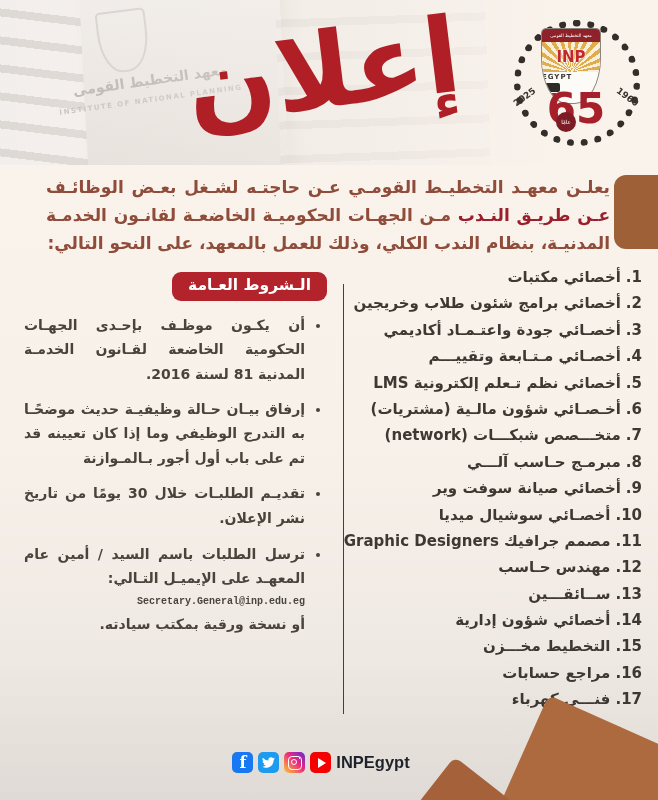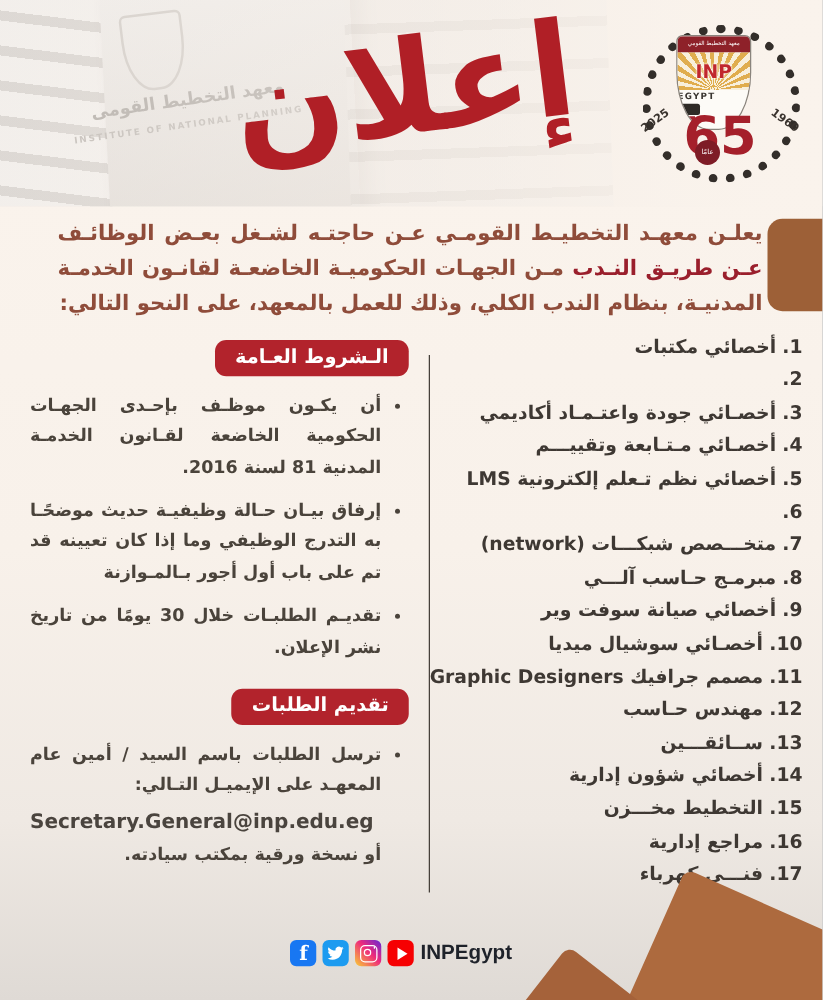--- a/index.html
+++ b/index.html
@@ -127,6 +127,7 @@
         </div>
       <div class="job">
           <span class="num">2.</span>
+          <span class="lbl">أخصائي برامج شئون طلاب وخريجين</span>
         </div>
       <div class="job">
           <span class="num">3.</span>

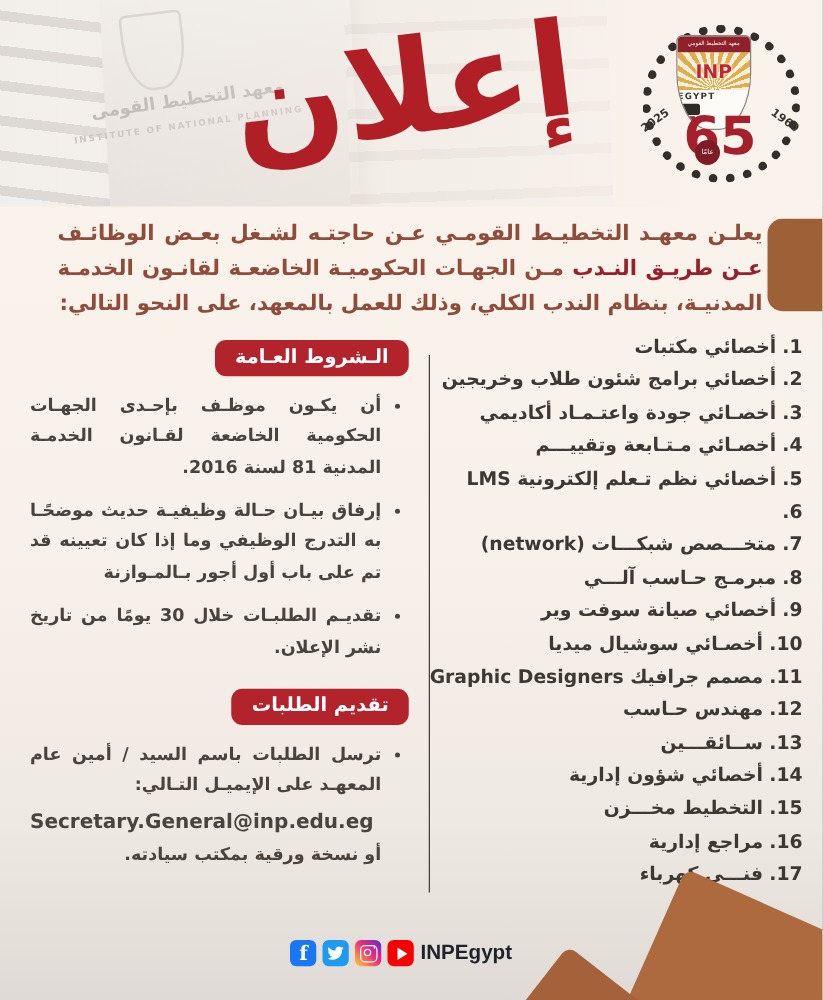--- a/index.html
+++ b/index.html
@@ -143,6 +143,7 @@
         </div>
       <div class="job">
           <span class="num">6.</span>
+          <span class="lbl">أخـصـائي شؤون مالـية (مشتريات)</span>
         </div>
       <div class="job">
           <span class="num">7.</span>

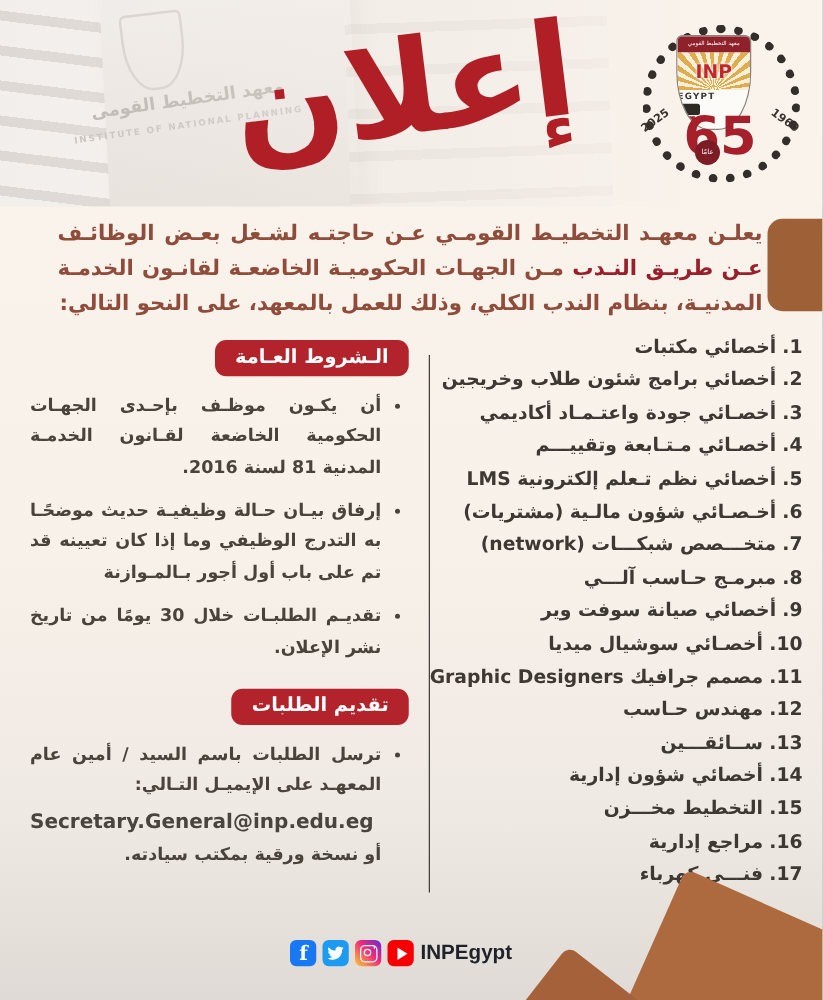--- a/index.html
+++ b/index.html
@@ -200,7 +200,6 @@
         <li>إرفاق بيـان حـالة وظيفيـة حديث موضحًـا به التدرج الوظيفي وما إذا كان تعيينه قد تم على باب أول أجور بـالمـوازنة</li>
         <li>تقديـم الطلبـات خلال 30 يومًا من تاريخ نشر الإعلان.</li>
       </ul>
-      <span class="badge badge-2">تقديم الطلبات</span>
       <ul>
         <li><span>ترسل الطلبات باسم السيد / أمين عام المعهـد على الإيميـل التـالي:</span><span class="email">Secretary.General@inp.edu.eg</span><span>أو نسخة ورقية بمكتب سيادته.</span></li>
       </ul>

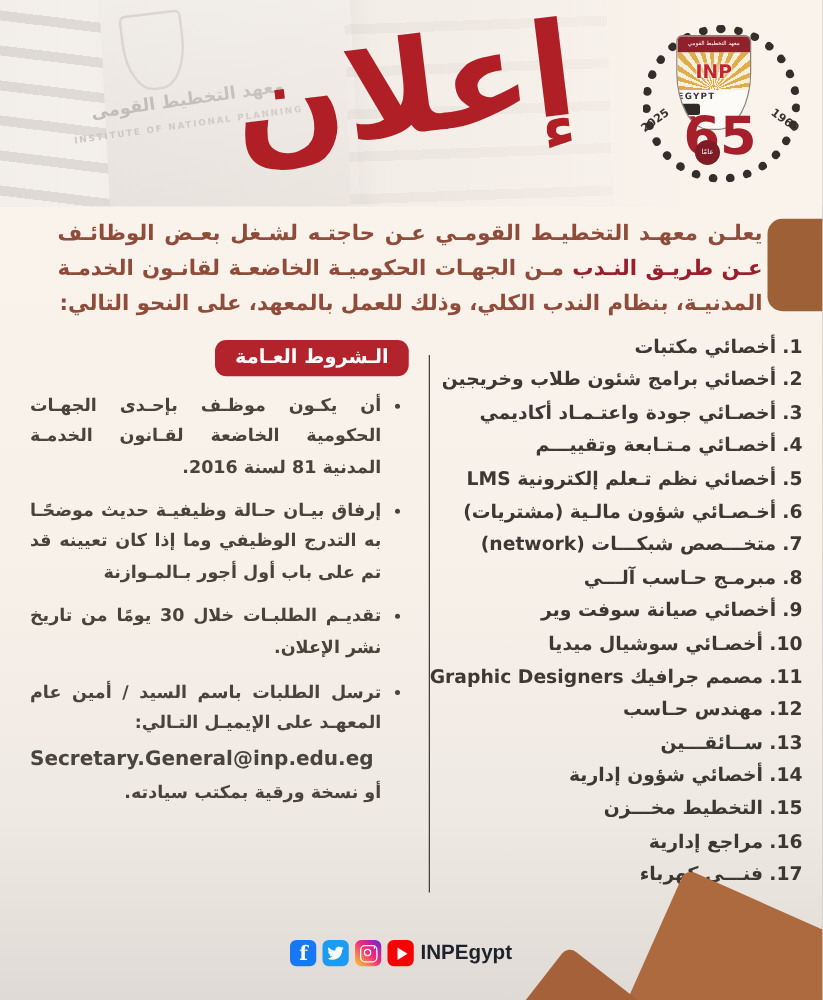--- a/index.html
+++ b/index.html
@@ -63,7 +63,7 @@
   .cond-col ul{margin:12px 4px 6px 15px;padding:0 18px 0 0;list-style:disc;color:#4a433b;}
   .cond-col li{font-size:14px;font-weight:700;line-height:1.74;text-align:justify;margin-bottom:11px;color:#4a433b;}
   .badge-2{margin-top:10px;}
-  .email{display:block;direction:ltr;text-align:left;font-size:16px;color:#4a443e;margin:2px 0;}
+  .email{display:block;direction:ltr;text-align:right;font-size:10px;color:#4a443e;margin:2px 0;font-family:Liberation Mono, monospace;}
   
   .footer{position:absolute;left:0;top:752px;width:658px;display:flex;align-items:center;justify-content:center;gap:5px;}
   .sicon{width:21px;height:21px;border-radius:5px;display:flex;align-items:center;justify-content:center;}

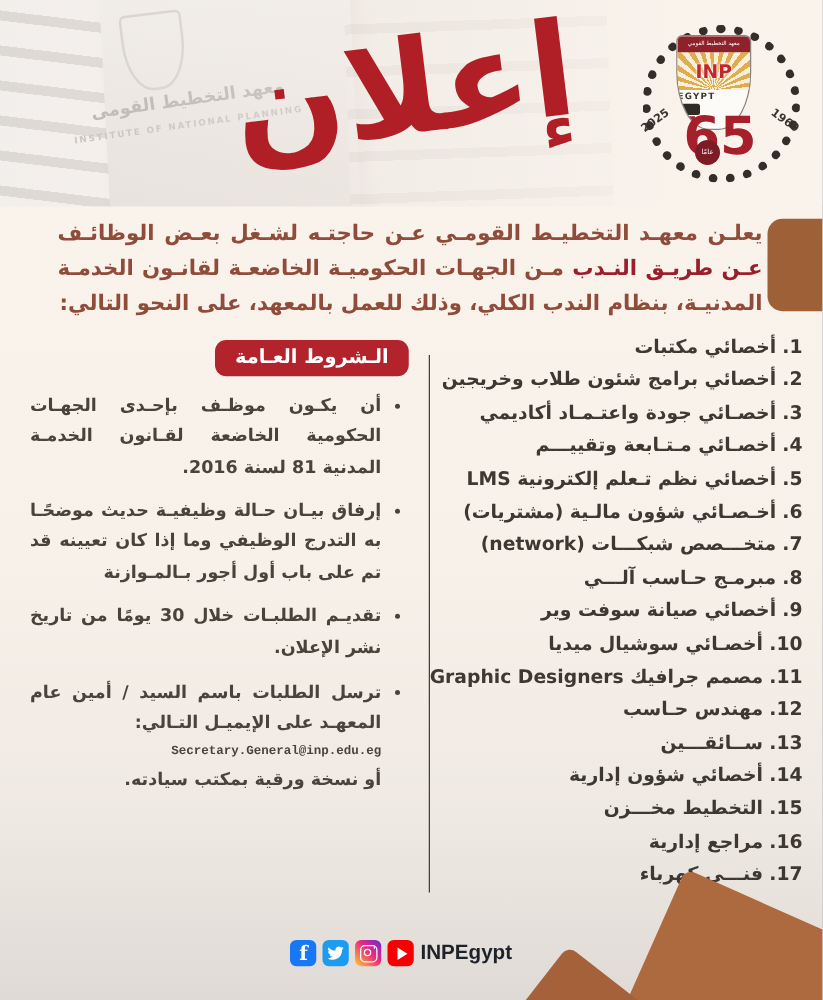--- a/index.html
+++ b/index.html
@@ -183,7 +183,7 @@
         </div>
       <div class="job">
           <span class="num">16.</span>
-          <span class="lbl">مراجع إدارية</span>
+          <span class="lbl">مراجع حسابات</span>
         </div>
       <div class="job">
           <span class="num">17.</span>

